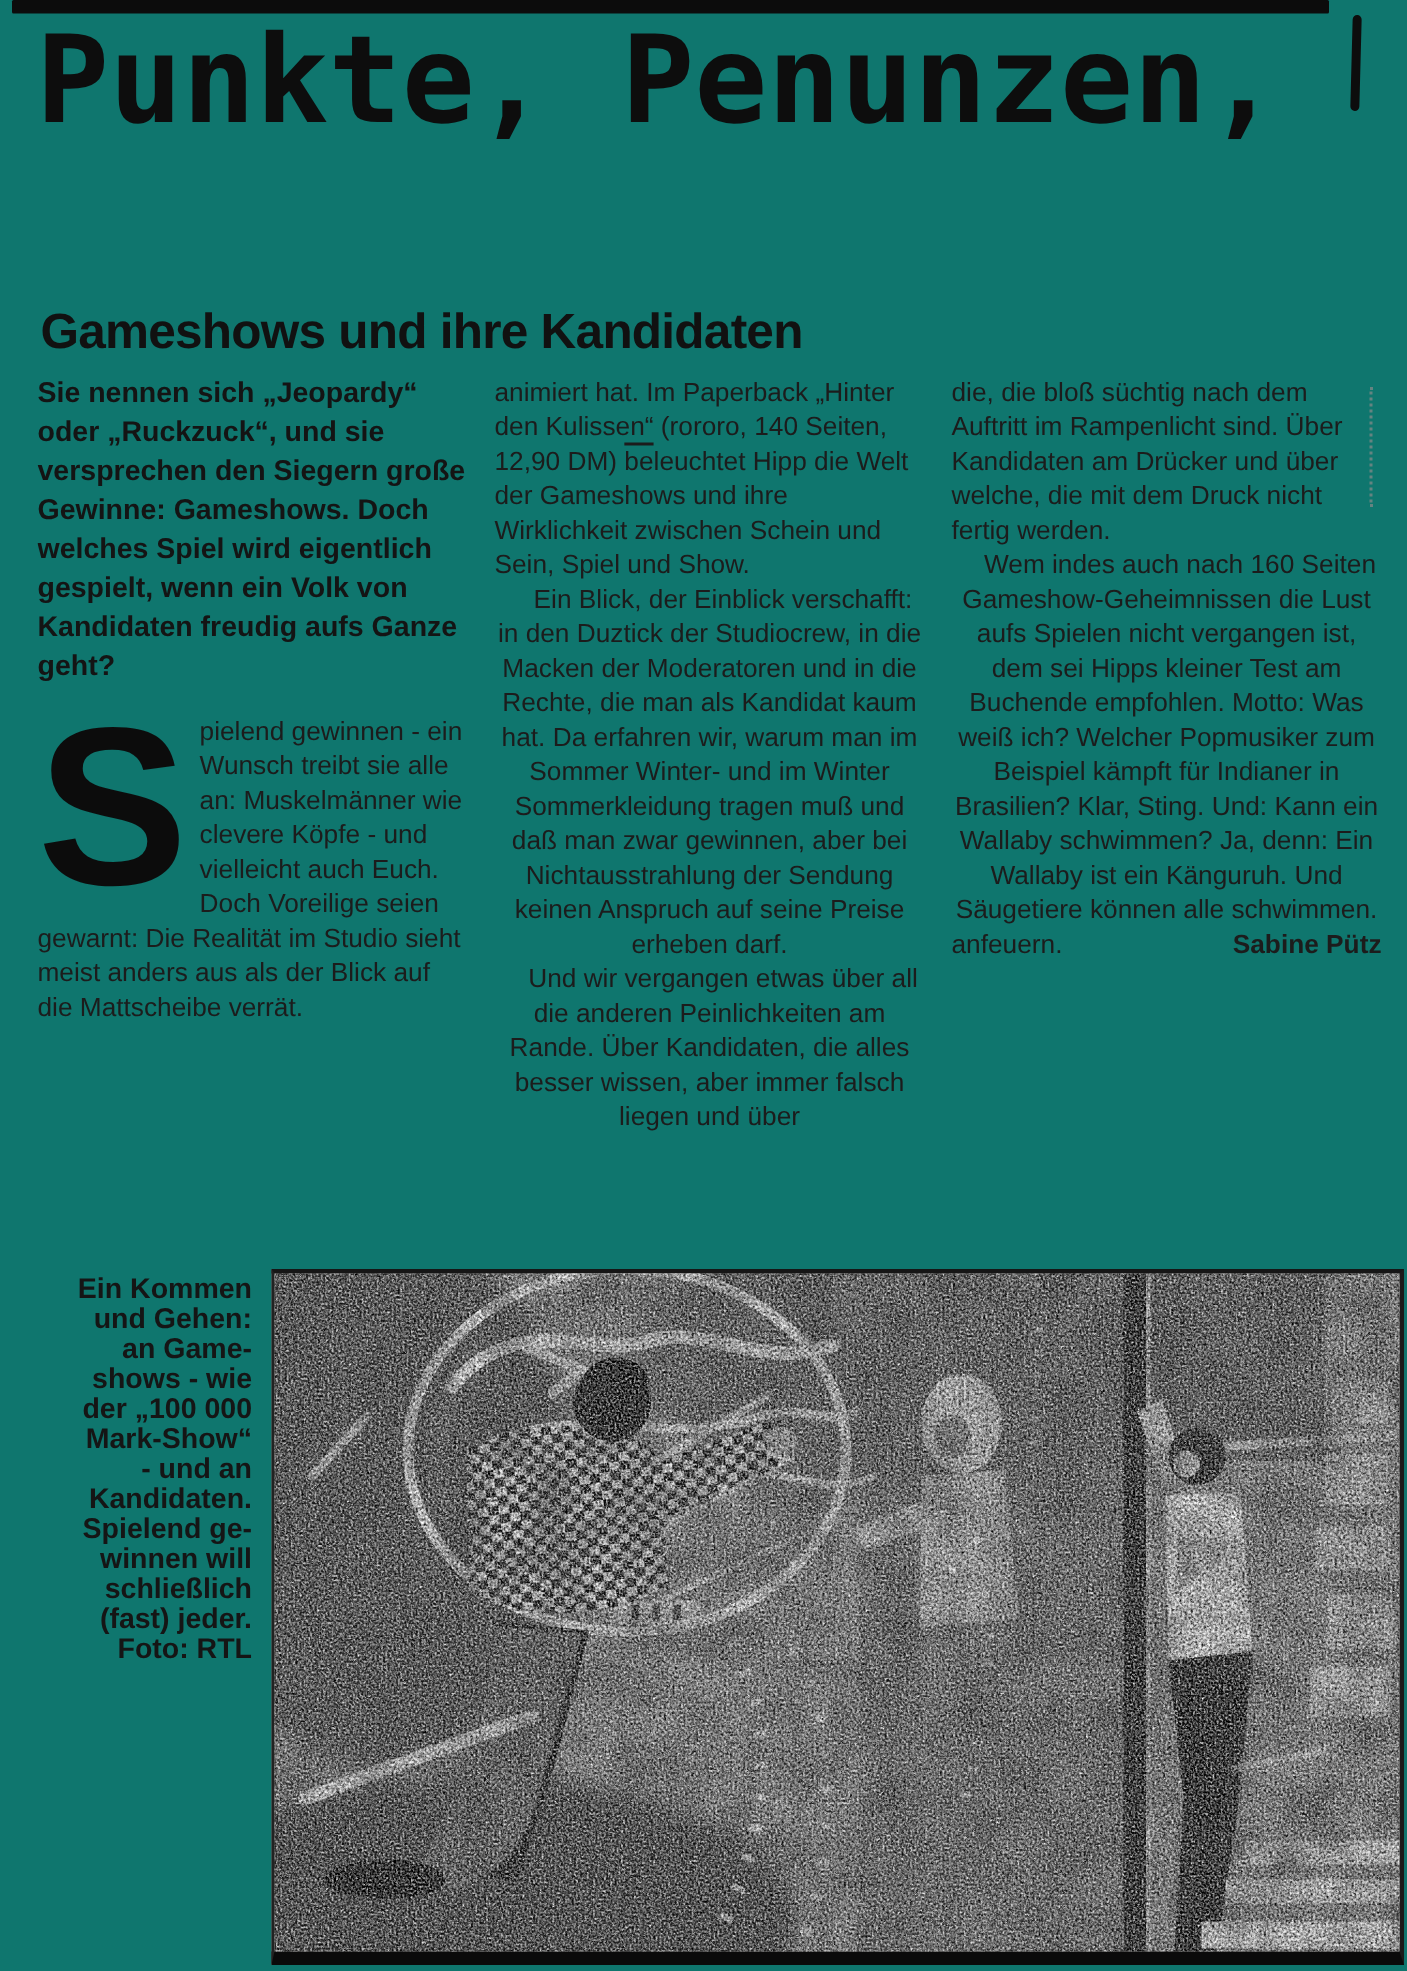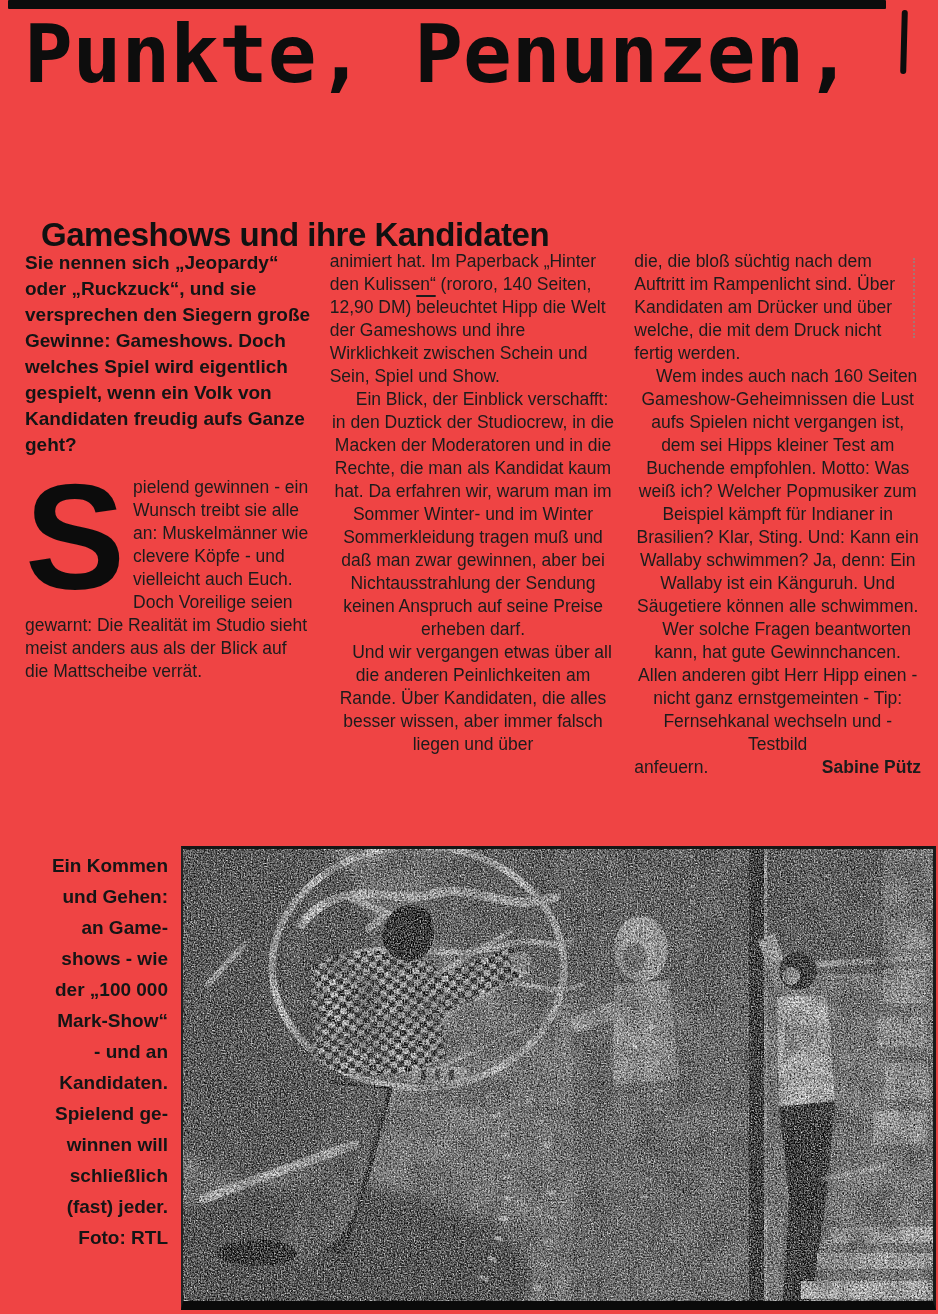--- a/index.html
+++ b/index.html
@@ -7,7 +7,7 @@
   .page{
     position:relative;
     width:938px;height:1314px;
-    background:#ef4444;
+    background:#0f766e;
     overflow:hidden;
     font-family:"Liberation Sans",sans-serif;
     color:#1c1c1c;

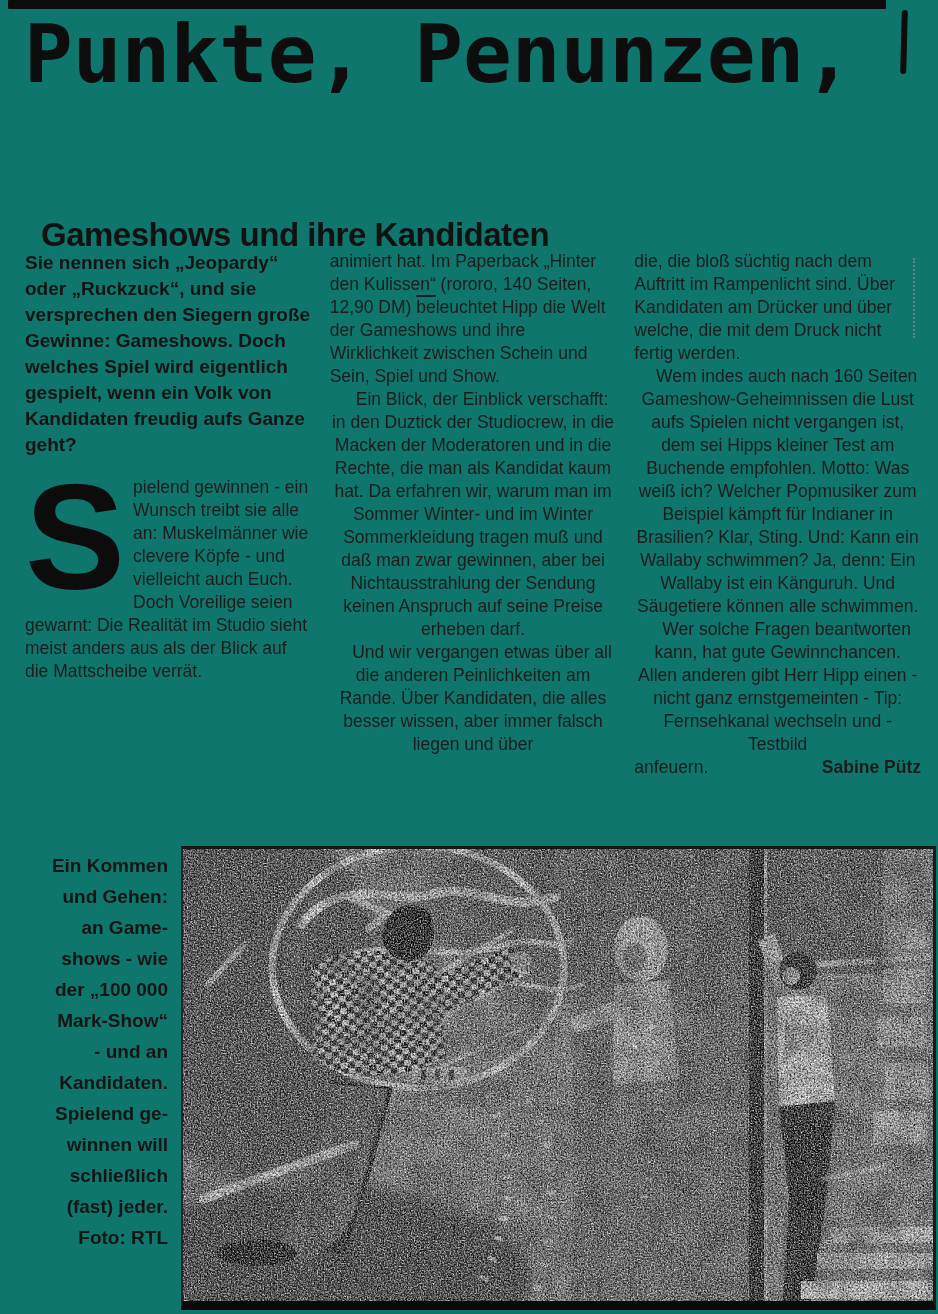--- a/index.html
+++ b/index.html
@@ -31,7 +31,7 @@
     letter-spacing:0px;color:#0d0d0d;white-space:nowrap;
   }
   .subhead{
-    position:absolute;left:25px;top:200px;margin:16px;
+    position:absolute;left:25px;top:200px;margin:2px;
     font-weight:700;font-size:33px;letter-spacing:-0.5px;color:#111;
   }
   .columns{

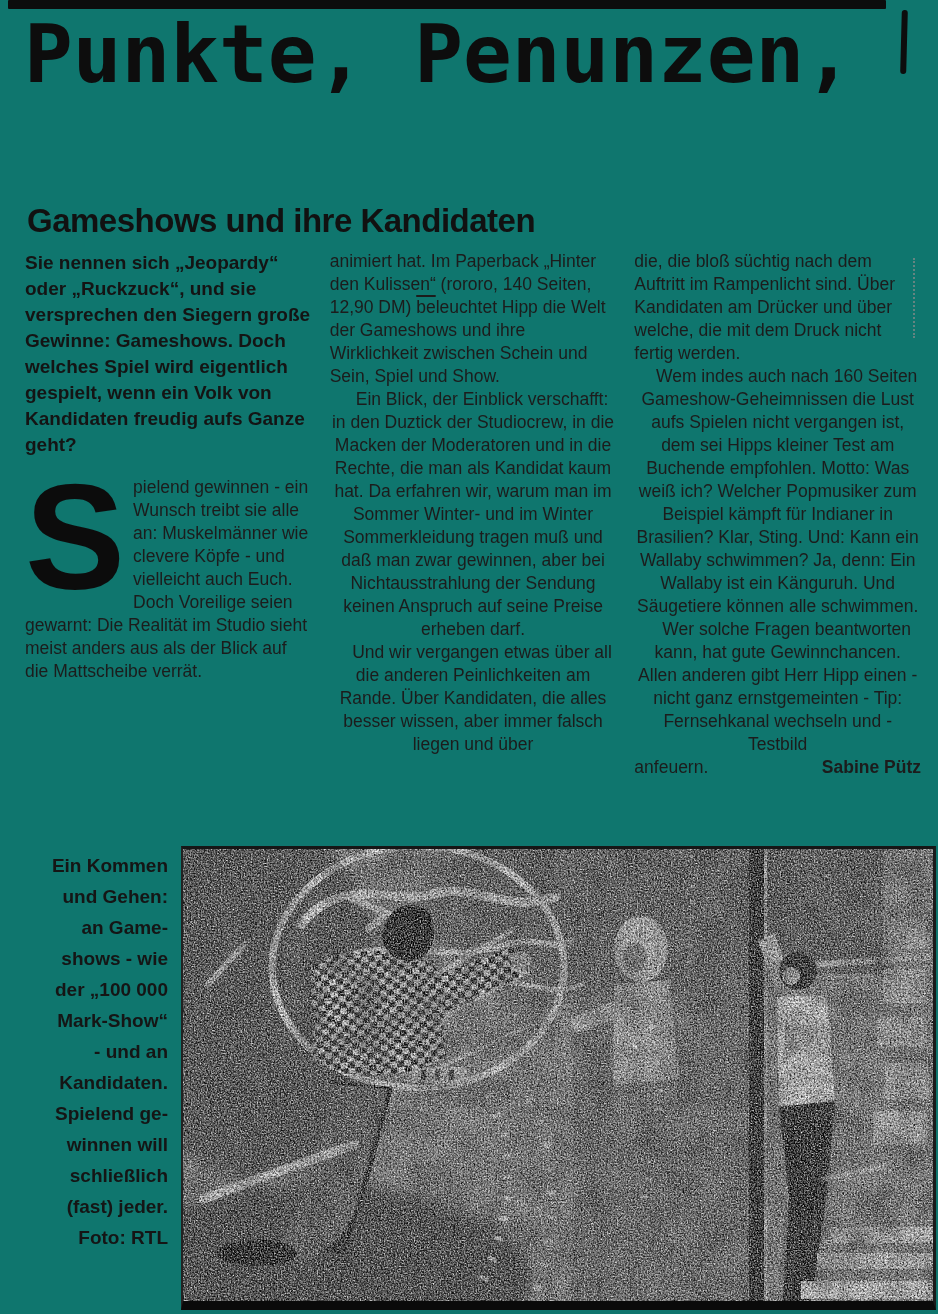--- a/index.html
+++ b/index.html
@@ -95,7 +95,6 @@
     <div class="col">
       <p>die, die bloß süchtig nach dem Auftritt im Rampenlicht sind. Über Kandidaten am Drücker und über welche, die mit dem Druck nicht fertig werden.</p>
       <p class="indent">Wem indes auch nach 160 Seiten Gameshow-Geheimnissen die Lust aufs Spielen nicht vergangen ist, dem sei Hipps kleiner Test am Buchende empfohlen. Motto: Was weiß ich? Welcher Popmusiker zum Beispiel kämpft für Indianer in Brasilien? Klar, Sting. Und: Kann ein Wallaby schwimmen? Ja, denn: Ein Wallaby ist ein Känguruh. Und Säugetiere können alle schwimmen.</p>
-      <p class="indent">Wer solche Fragen beantworten kann, hat gute Gewinnchancen. Allen anderen gibt Herr Hipp einen - nicht ganz ernstgemeinten - Tip: Fernsehkanal wechseln und - Testbild</p>
       <div class="byline-row">
         <span>anfeuern.</span>
         <span class="byline">Sabine Pütz</span>

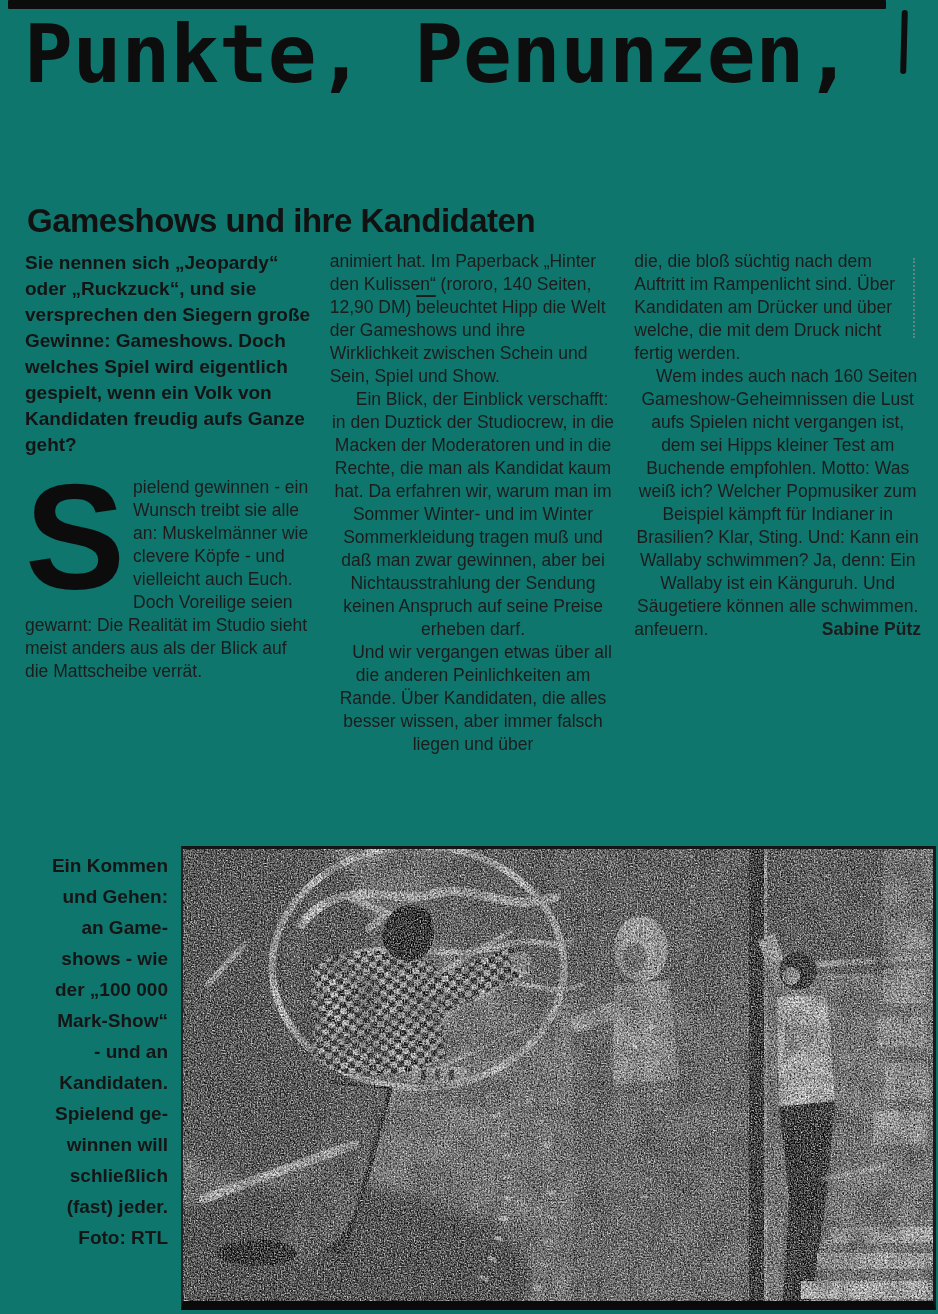--- a/index.html
+++ b/index.html
@@ -55,7 +55,7 @@
   .byline{font-weight:700;white-space:nowrap;}
   .caption{
     position:absolute;left:14px;top:850px;width:154px;
-    font-weight:700;font-size:19px;line-height:31px;
+    font-weight:700;font-size:19px;line-height:20px;
     text-align:right;white-space:pre-line;color:#151515;
   }
   .photo{

